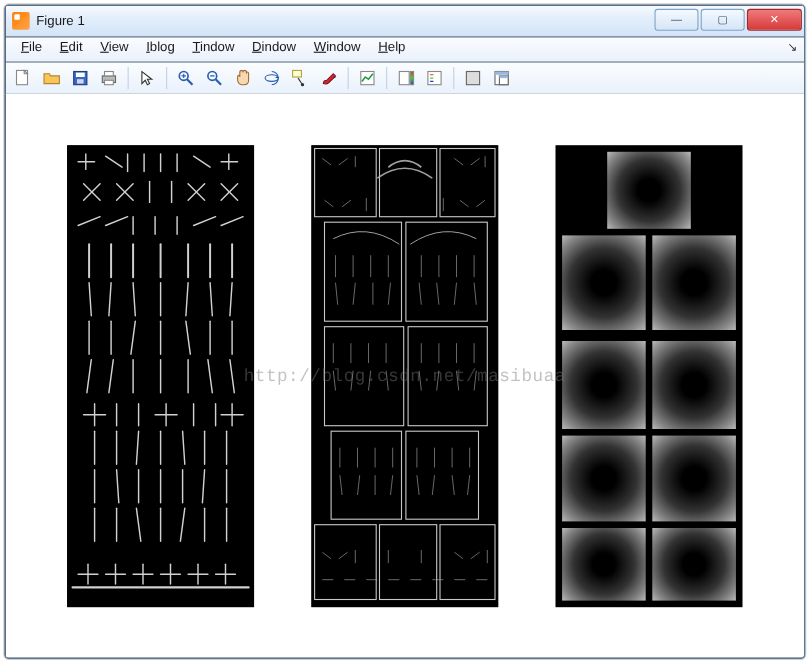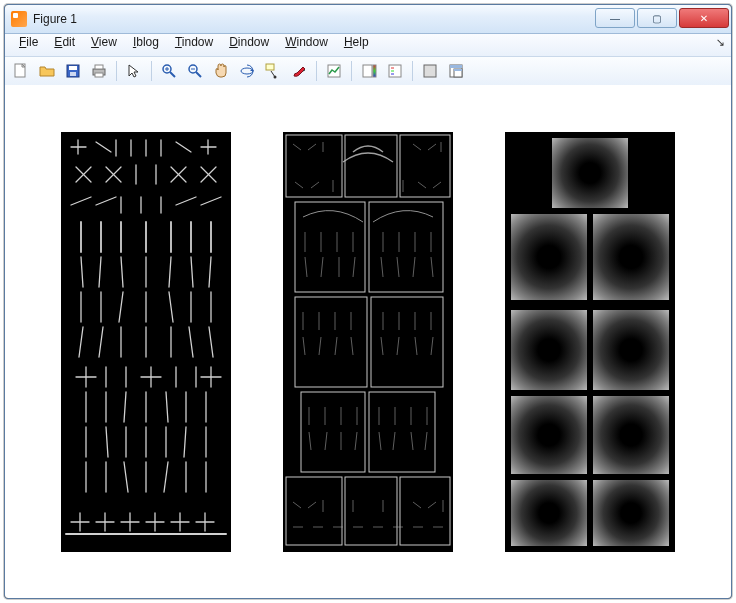--- a/index.html
+++ b/index.html
@@ -598,6 +598,7 @@
       </div>
     </div>
 
+    <div class="watermark">http://blog.csdn.net/masibuaa</div>
   </div>
 
 </div>

